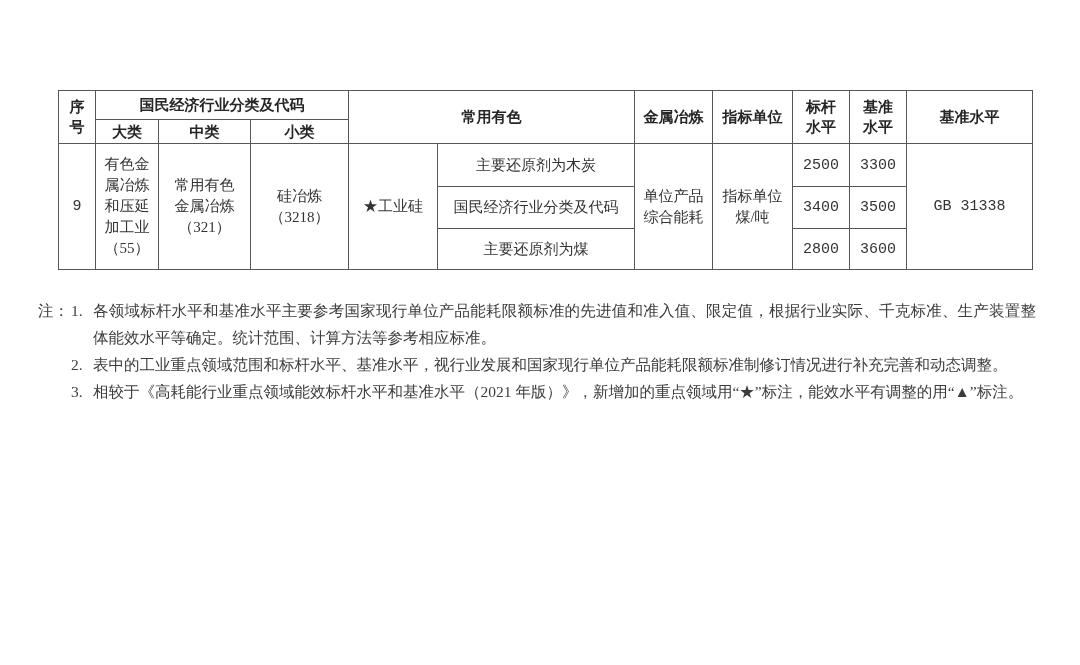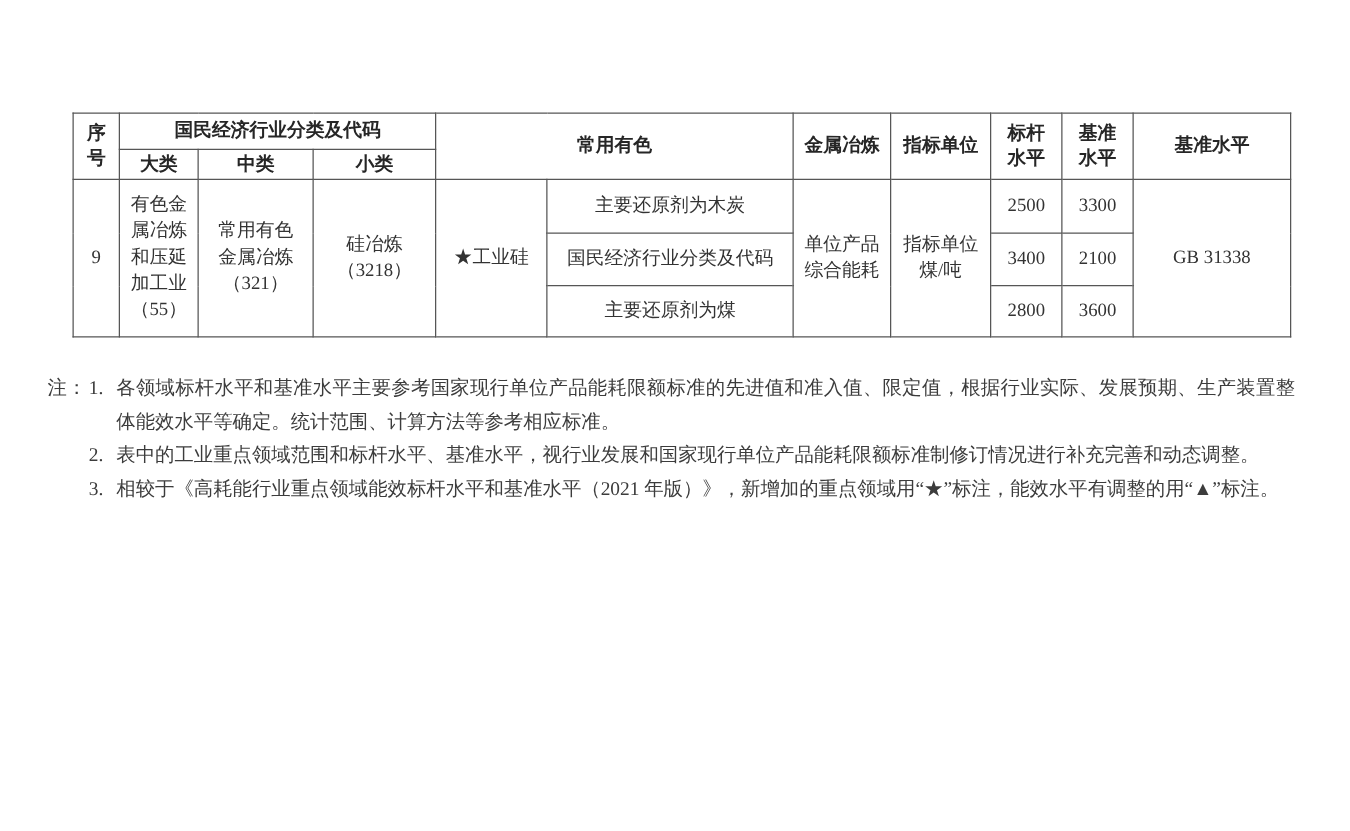--- a/index.html
+++ b/index.html
@@ -36,7 +36,7 @@
     line-height: 20px;
   }
   .serif-num {
-    font-family: Liberation Serif, serif;
+    font-family: Liberation Mono, monospace;
     font-size: 15.5px;
   }
   .notes {

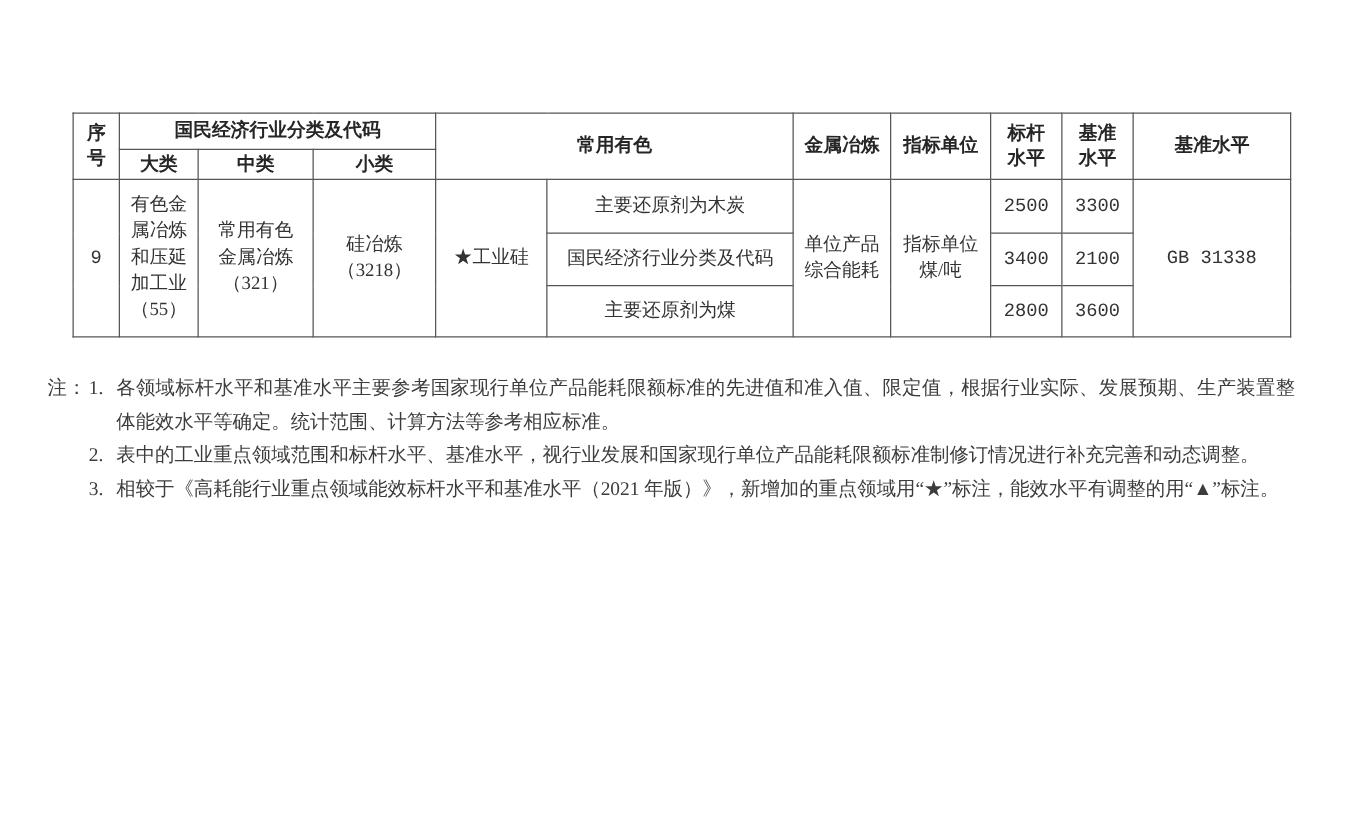--- a/index.html
+++ b/index.html
@@ -118,7 +118,7 @@
       <tr style="height:42px">
         <td>国民经济行业分类及代码</td>
         <td class="serif-num">3400</td>
-        <td class="serif-num">2100</td>
+        <td class="serif-num">3500</td>
       </tr>
       <tr style="height:41px">
         <td>主要还原剂为煤</td>

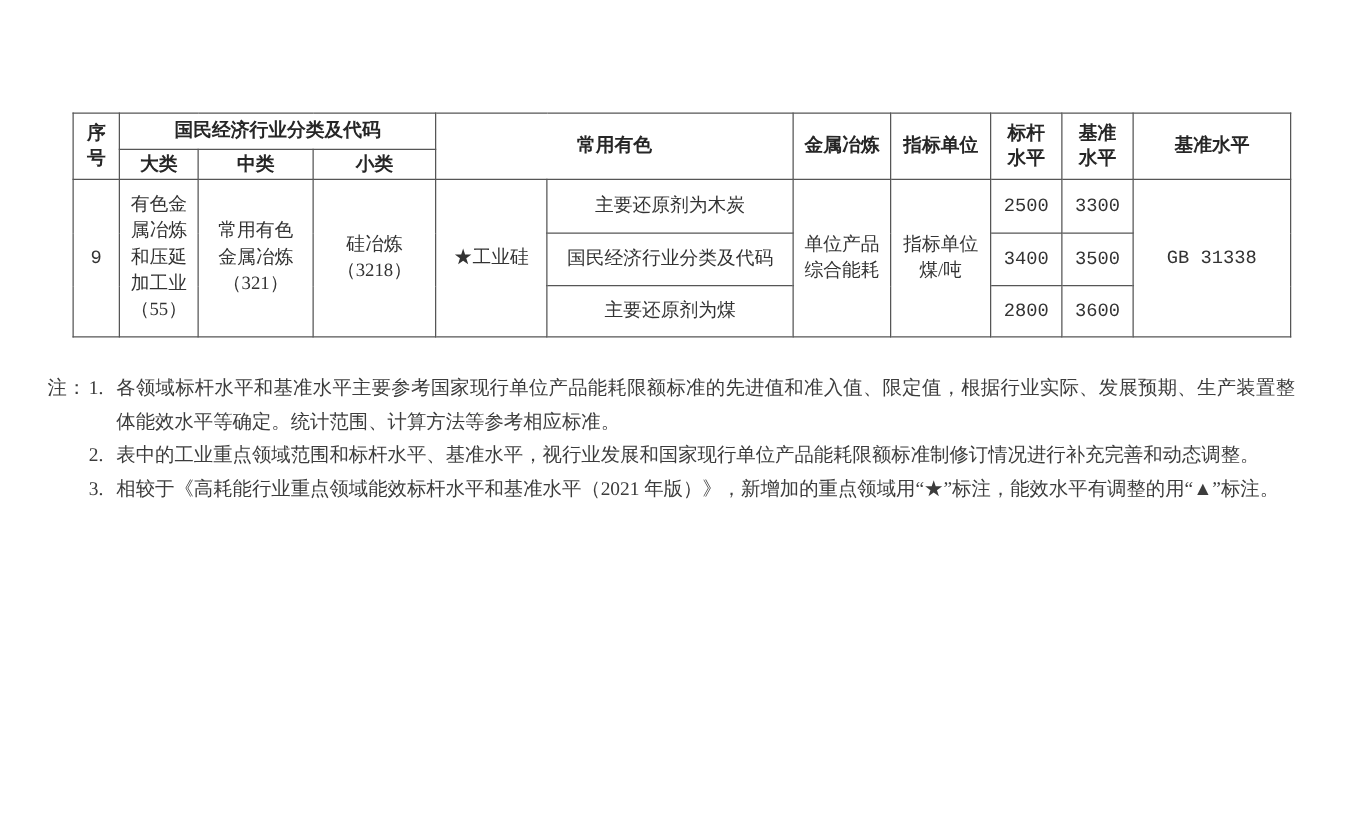--- a/index.html
+++ b/index.html
@@ -132,7 +132,7 @@
     <div class="note-row">
       <span class="note-gutter">注：</span>
       <span class="note-marker">1.</span>
-      <span class="note-text">各领域标杆水平和基准水平主要参考国家现行单位产品能耗限额标准的先进值和准入值、限定值，根据行业实际、发展预期、生产装置整体能效水平等确定。统计范围、计算方法等参考相应标准。</span>
+      <span class="note-text">各领域标杆水平和基准水平主要参考国家现行单位产品能耗限额标准的先进值和准入值、限定值，根据行业实际、千克标准、生产装置整体能效水平等确定。统计范围、计算方法等参考相应标准。</span>
     </div>
     <div class="note-row">
       <span class="note-gutter"></span>

